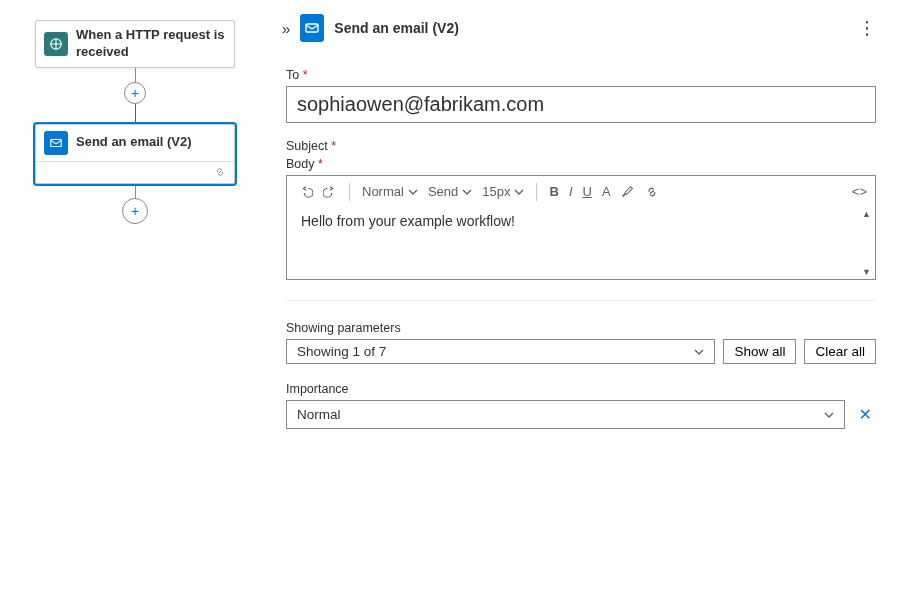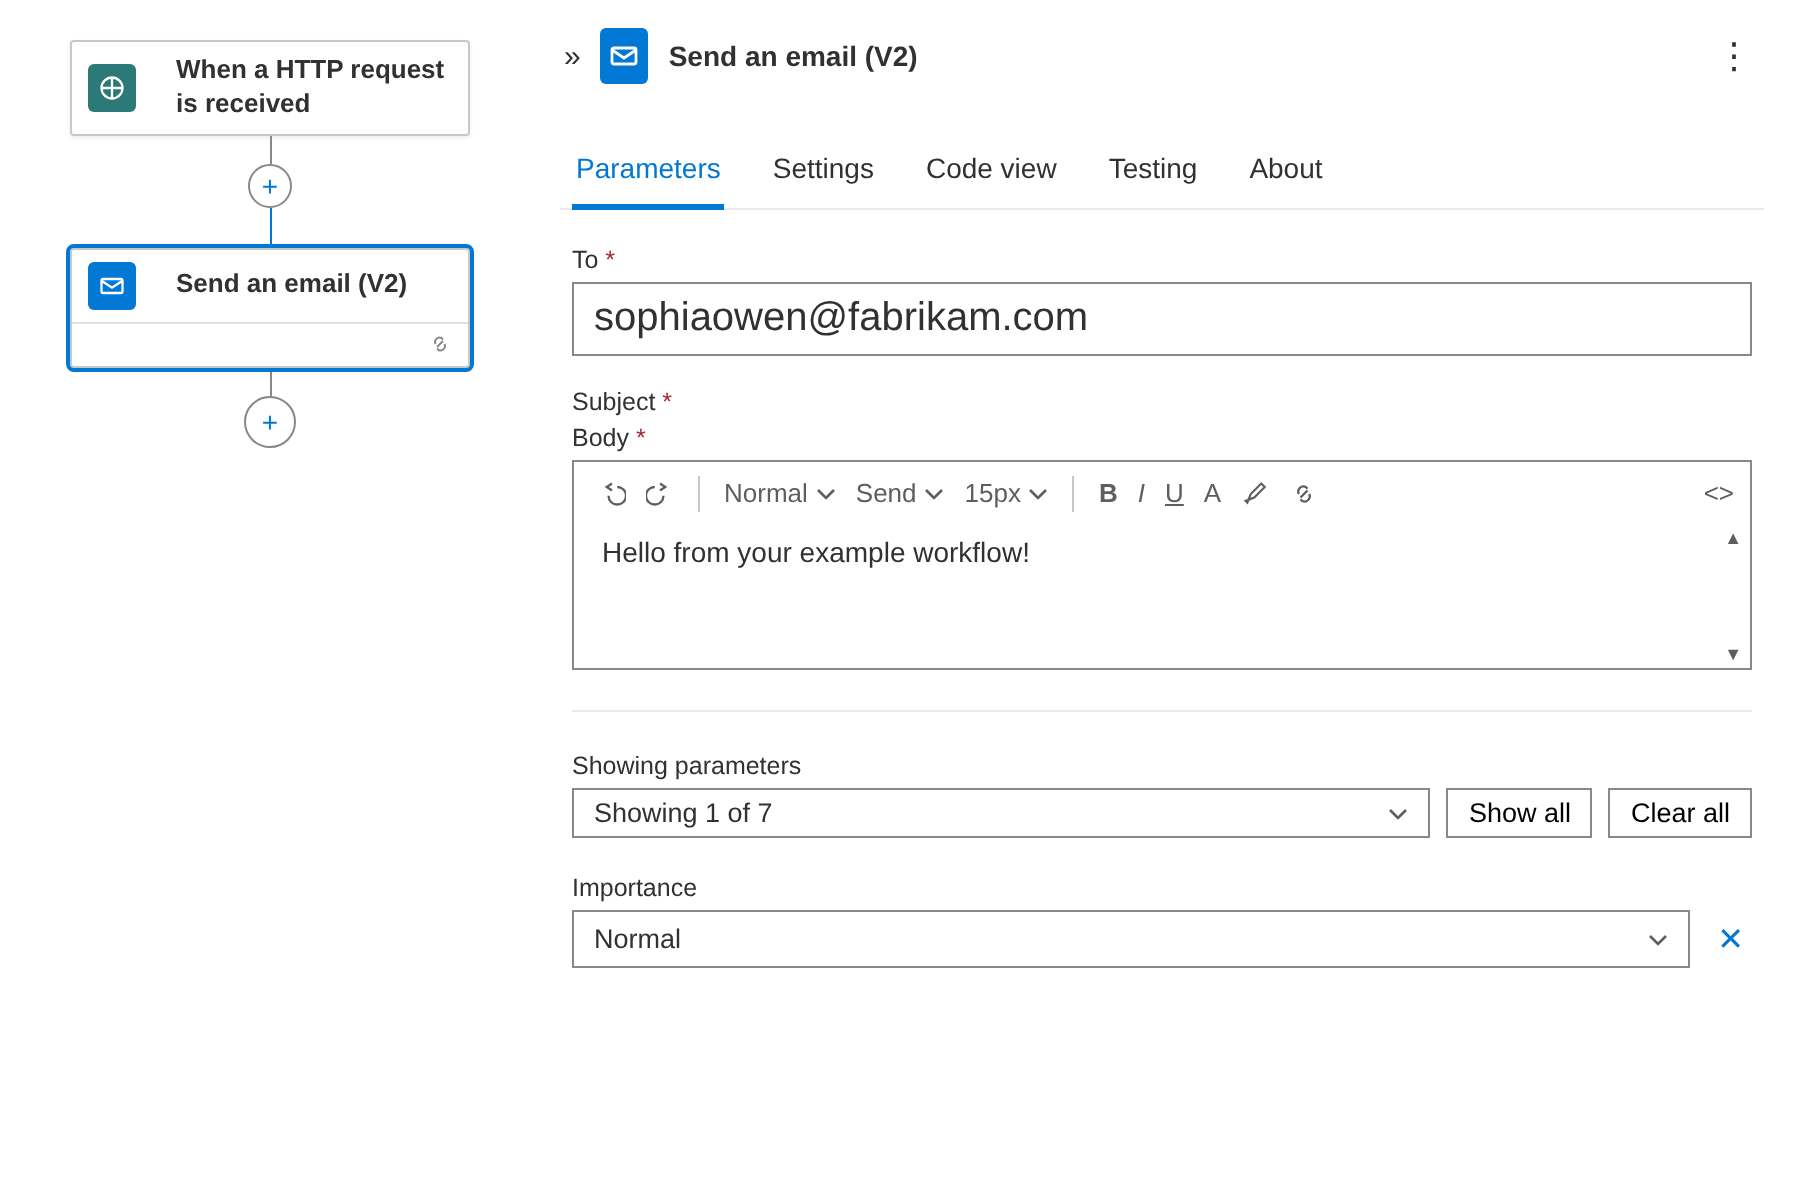--- a/index.html
+++ b/index.html
@@ -7,7 +7,7 @@
   .canvas { flex: 0 0 270px; padding: 20px 18px; position: relative; }
   .node { width: 200px; border: 1px solid #c8c8c8; border-radius: 2px; background: #fff; box-shadow: 0 1px 2px rgba(0,0,0,.08); margin: 0 auto; }
   .node.selected { outline: 2px solid #0078d4; }
-  .node-head { display: flex; align-items: center; padding: 6px 8px; gap: 20px; font-size: 13px; font-weight: 600; color: #323130; }
+  .node-head { display: flex; align-items: center; padding: 6px 8px; gap: 8px; font-size: 13px; font-weight: 600; color: #323130; }
   .node-head .lbl { flex: 1; line-height: 1.3; }
   .ico { width: 24px; height: 24px; border-radius: 3px; display: flex; align-items: center; justify-content: center; flex: 0 0 24px; }
   .ico-http { background: #2b7a78; }

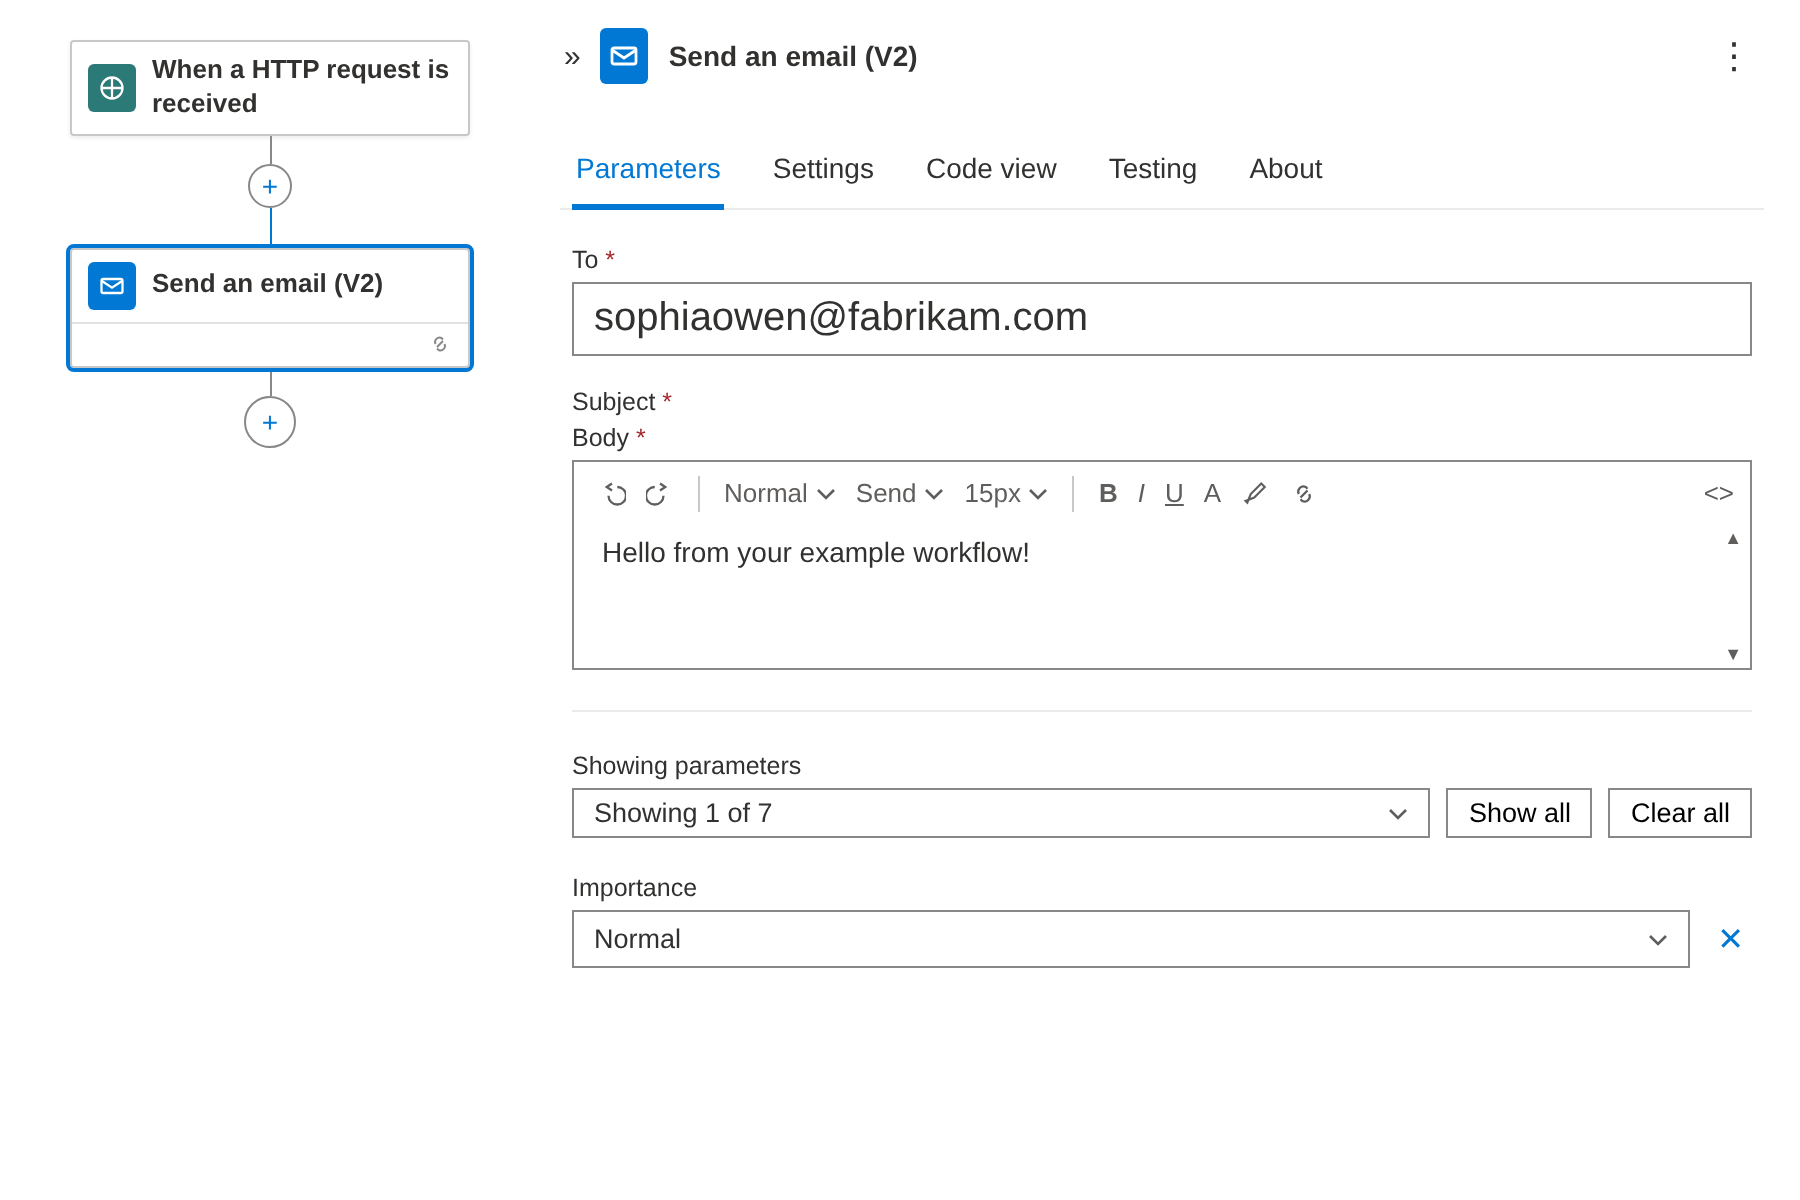--- a/index.html
+++ b/index.html
@@ -109,13 +109,6 @@
     <span class="kebab">⋮</span>
   </div>
 
-  <div class="tabs">
-    <div class="tab active">Parameters</div>
-    <div class="tab">Settings</div>
-    <div class="tab">Code view</div>
-    <div class="tab">Testing</div>
-    <div class="tab">About</div>
-  </div>
 
   <div class="form">
     <div class="flabel req">To</div>

